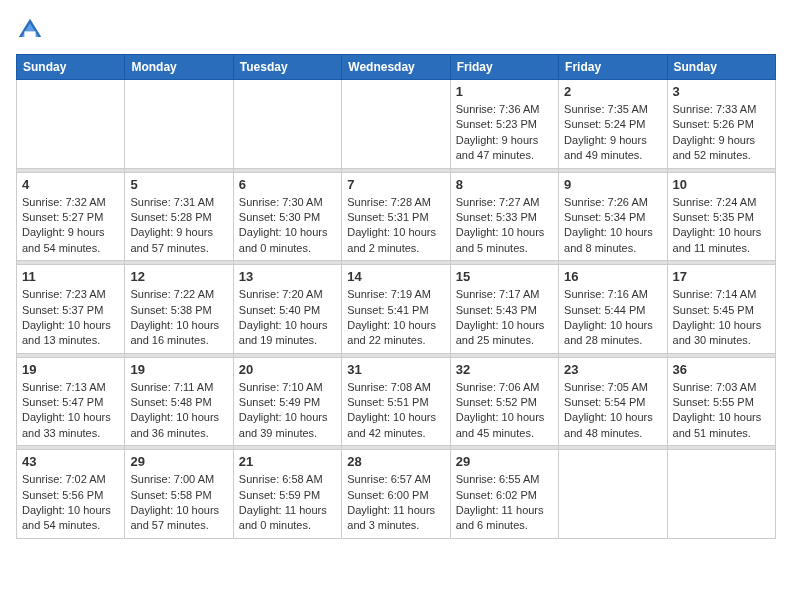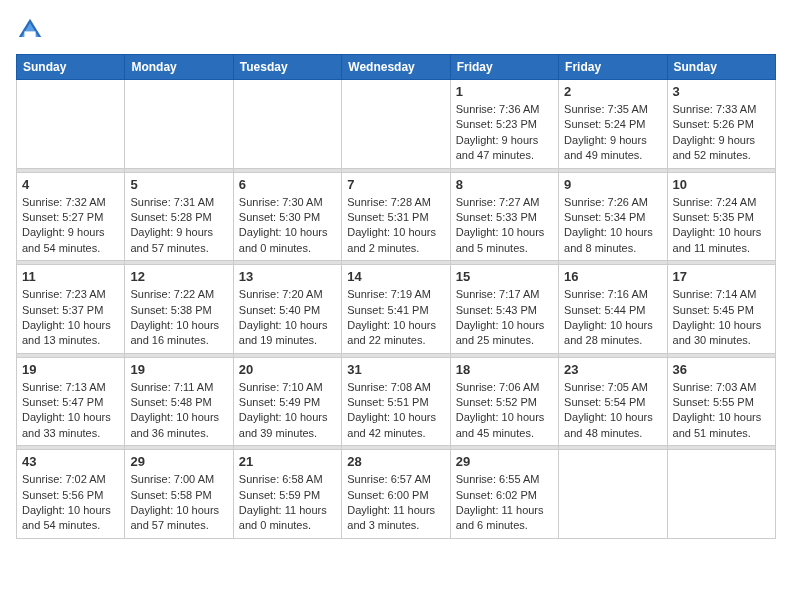--- a/index.html
+++ b/index.html
@@ -253,7 +253,7 @@
           <div class="day-info">Sunrise: 7:08 AM<br>Sunset: 5:51 PM<br>Daylight: 10 hours<br>and 42 minutes.</div>
         </td>
         <td>
-          <span class="day-num">18</span>
+          <span class="day-num">32</span>
           <div class="day-info">Sunrise: 7:06 AM<br>Sunset: 5:52 PM<br>Daylight: 10 hours<br>and 45 minutes.</div>
         </td>
         <td>

